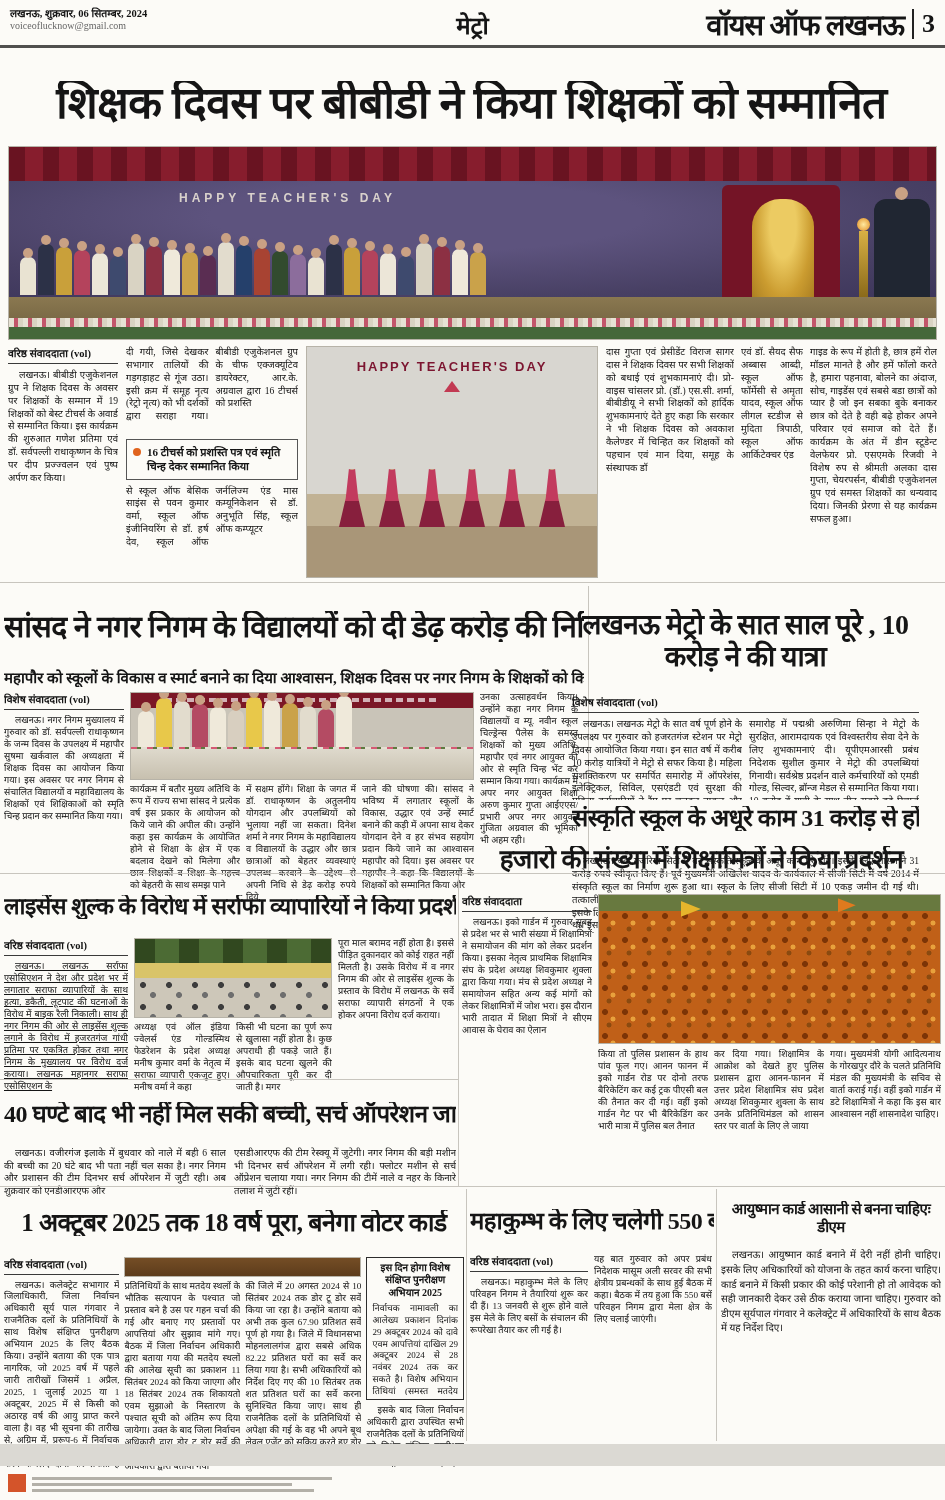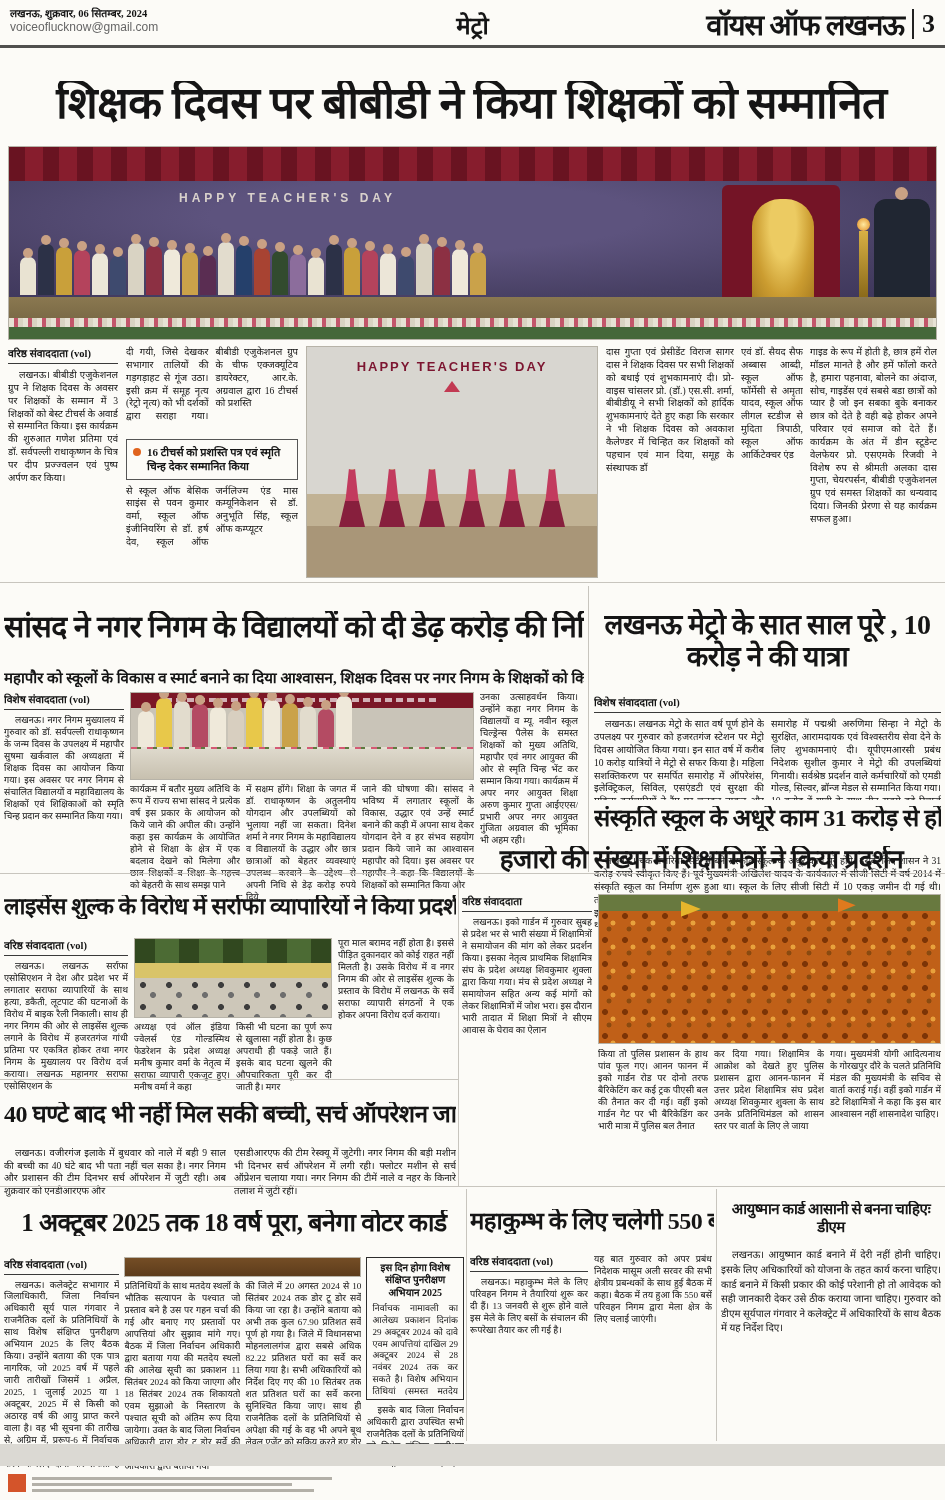--- a/index.html
+++ b/index.html
@@ -12,7 +12,7 @@
   
   .masthead{left:0;right:0;top:0;height:44px;padding:6px 10px 0 10px;box-sizing:border-box;}
   .mh-date{font-weight:bold;font-size:10.5px;}
-  .mh-mail{font-size:12px;color:#666;font-family:Liberation Sans, sans-serif;}
+  .mh-mail{font-size:10px;color:#666;font-family:Liberation Serif, serif;}
   .mh-sec{position:absolute;left:50%;top:8px;transform:translateX(-50%);font-size:24px;font-weight:bold;}
   .mh-right{position:absolute;right:10px;top:4px;display:flex;align-items:center;gap:8px;}
   .mh-paper{font-size:29px;font-weight:bold;letter-spacing:-1px;margin-left:16px;}

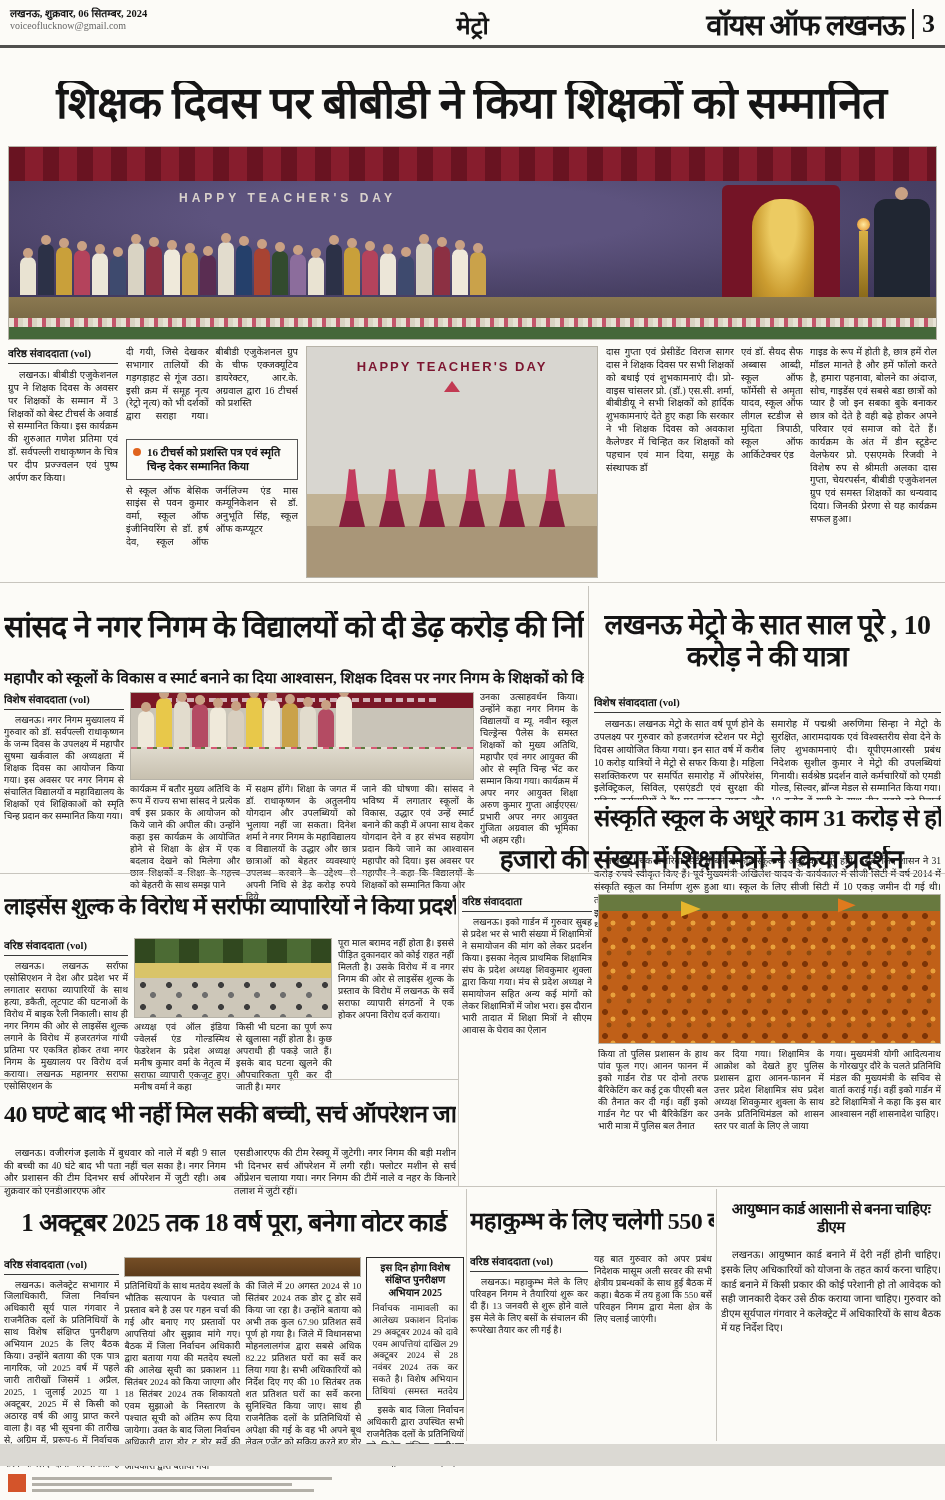--- a/index.html
+++ b/index.html
@@ -192,7 +192,7 @@
     <div style="width:290px;display:flex;gap:8px;">
       <div style="width:110px;">
         <span class="byline">वरिष्ठ संवाददाता (vol)</span>
-        <div class="col indent" style="height:196px;">लखनऊ। बीबीडी एजुकेशनल ग्रुप ने शिक्षक दिवस के अवसर पर शिक्षकों के सम्मान में 3 शिक्षकों को बेस्ट टीचर्स के अवार्ड से सम्मानित किया। इस कार्यक्रम की शुरुआत गणेश प्रतिमा एवं डॉ. सर्वपल्ली राधाकृष्णन के चित्र पर दीप प्रज्ज्वलन एवं पुष्प अर्पण कर किया।</div>
+        <div class="col indent" style="height:196px;">लखनऊ। बीबीडी एजुकेशनल ग्रुप ने शिक्षक दिवस के अवसर पर शिक्षकों के सम्मान में 19 शिक्षकों को बेस्ट टीचर्स के अवार्ड से सम्मानित किया। इस कार्यक्रम की शुरुआत गणेश प्रतिमा एवं डॉ. सर्वपल्ली राधाकृष्णन के चित्र पर दीप प्रज्ज्वलन एवं पुष्प अर्पण कर किया।</div>
       </div>
       <div style="width:172px;display:flex;flex-direction:column;">
         <div class="col twocol" style="height:88px;">दी गयी, जिसे देखकर सभागार तालियों की गड़गड़ाहट से गूंज उठा। इसी क्रम में समूह नृत्य (रेट्रो नृत्य) को भी दर्शकों द्वारा सराहा गया। बीबीडी एजुकेशनल ग्रुप के चीफ एक्जक्यूटिव डायरेक्टर, आर.के. अग्रवाल द्वारा 16 टीचर्स को प्रशस्ति</div>

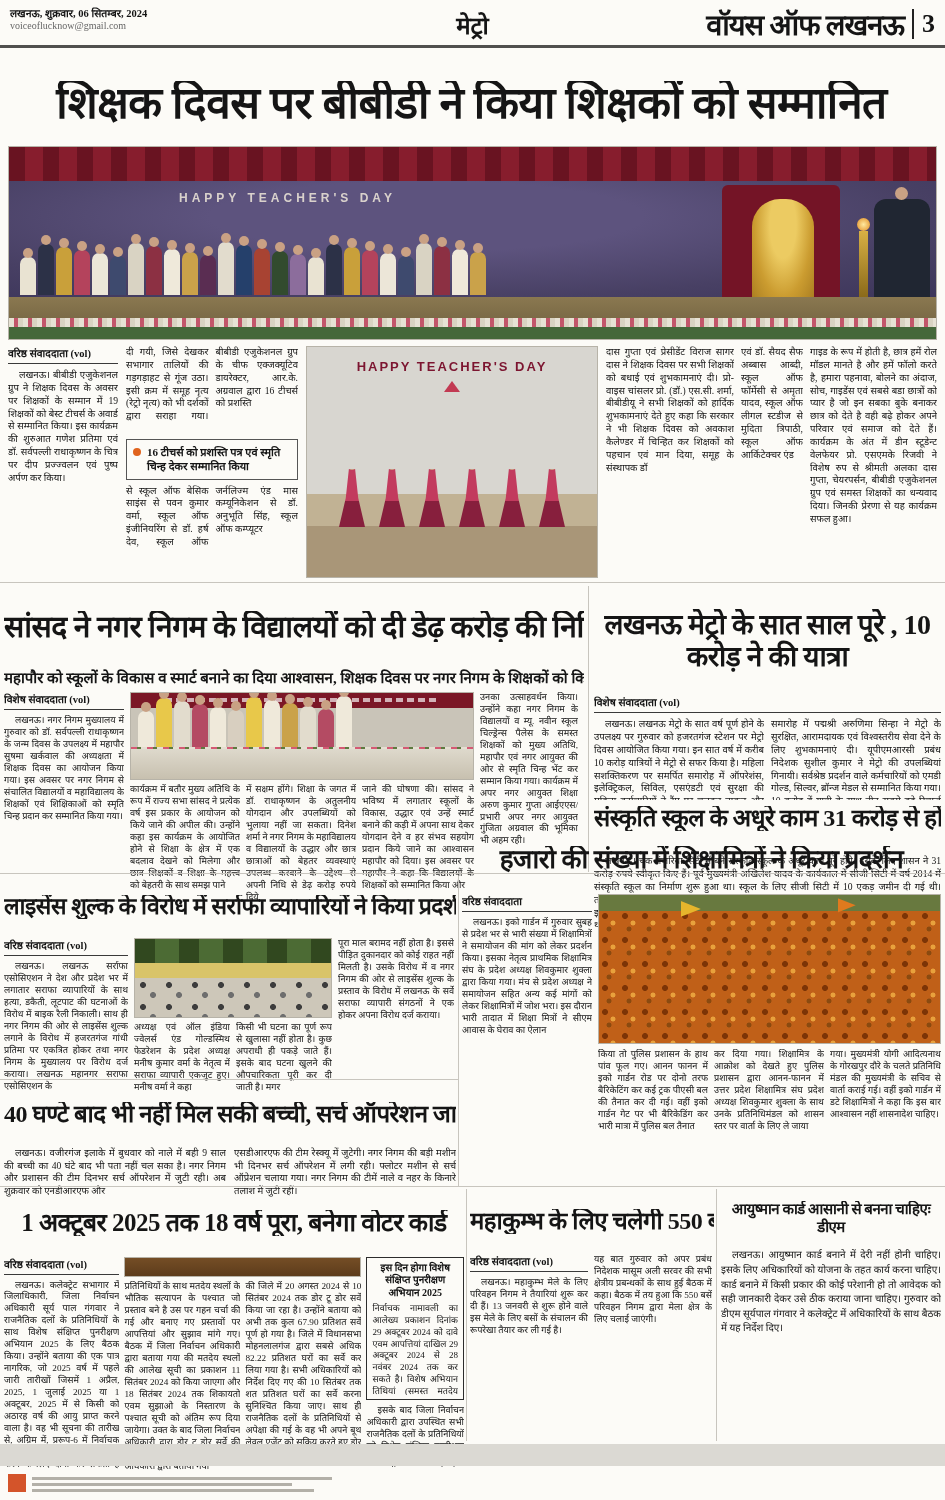--- a/index.html
+++ b/index.html
@@ -264,7 +264,7 @@
 
   <div class="vrule" style="left:588px;top:586px;height:286px;"></div>
 
-  <section class="abs" style="left:594px;top:586px;width:347px;height:286px;">
+  <section class="abs" style="left:572px;top:586px;width:347px;height:286px;">
     <h2 class="hl h2b">लखनऊ मेट्रो के सात साल पूरे , 10 करोड़ ने की यात्रा</h2>
     <span class="byline" style="margin-top:3px;">विशेष संवाददाता (vol)</span>
     <div style="display:flex;gap:7px;height:82px;">

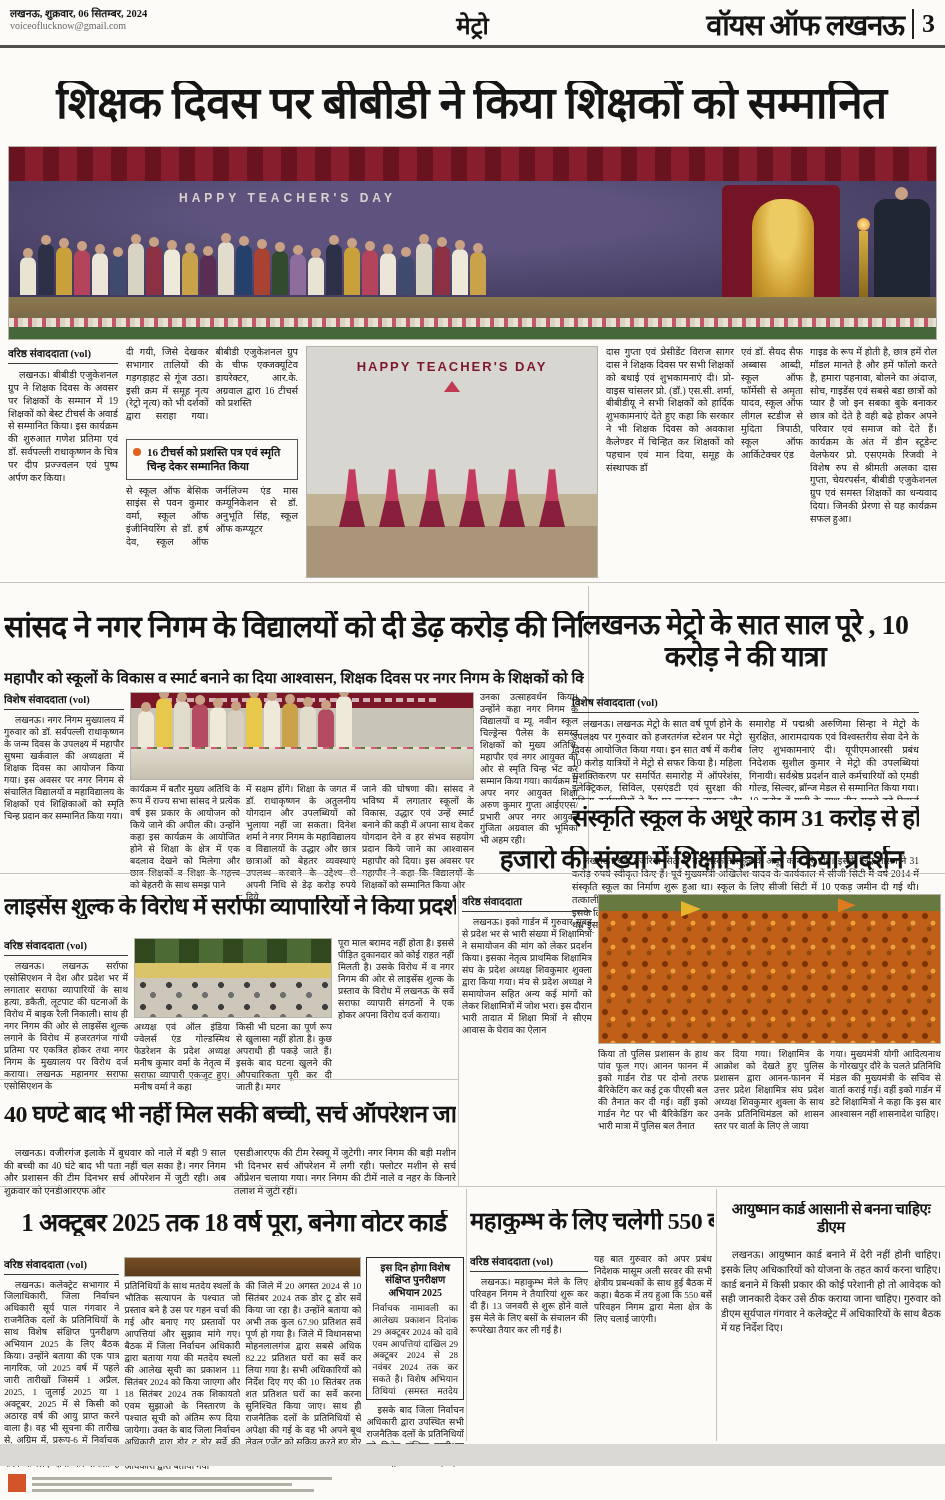--- a/index.html
+++ b/index.html
@@ -282,7 +282,7 @@
     <div style="display:flex;gap:6px;margin-top:4px;height:168px;">
       <div style="width:124px;">
         <span class="byline">वरिष्ठ संवाददाता (vol)</span>
-        <div class="col sm indent" style="height:142px;">लखनऊ। लखनऊ सर्राफा एसोसिएशन ने देश और प्रदेश भर में लगातार सराफा व्यापारियों के साथ हत्या, डकैती, लूटपाट की घटनाओं के विरोध में बाइक रैली निकाली। साथ ही नगर निगम की ओर से लाइसेंस शुल्क लगाने के विरोध में हजरतगंज गांधी प्रतिमा पर एकत्रित होकर तथा नगर निगम के मुख्यालय पर विरोध दर्ज कराया। लखनऊ महानगर सराफा एसोसिएशन के</div>
+        <div class="col sm indent" style="height:142px;text-decoration:underline;">लखनऊ। लखनऊ सर्राफा एसोसिएशन ने देश और प्रदेश भर में लगातार सराफा व्यापारियों के साथ हत्या, डकैती, लूटपाट की घटनाओं के विरोध में बाइक रैली निकाली। साथ ही नगर निगम की ओर से लाइसेंस शुल्क लगाने के विरोध में हजरतगंज गांधी प्रतिमा पर एकत्रित होकर तथा नगर निगम के मुख्यालय पर विरोध दर्ज कराया। लखनऊ महानगर सराफा एसोसिएशन के</div>
       </div>
       <div style="width:198px;display:flex;flex-direction:column;gap:4px;">
         <div class="photo" style="height:80px;">

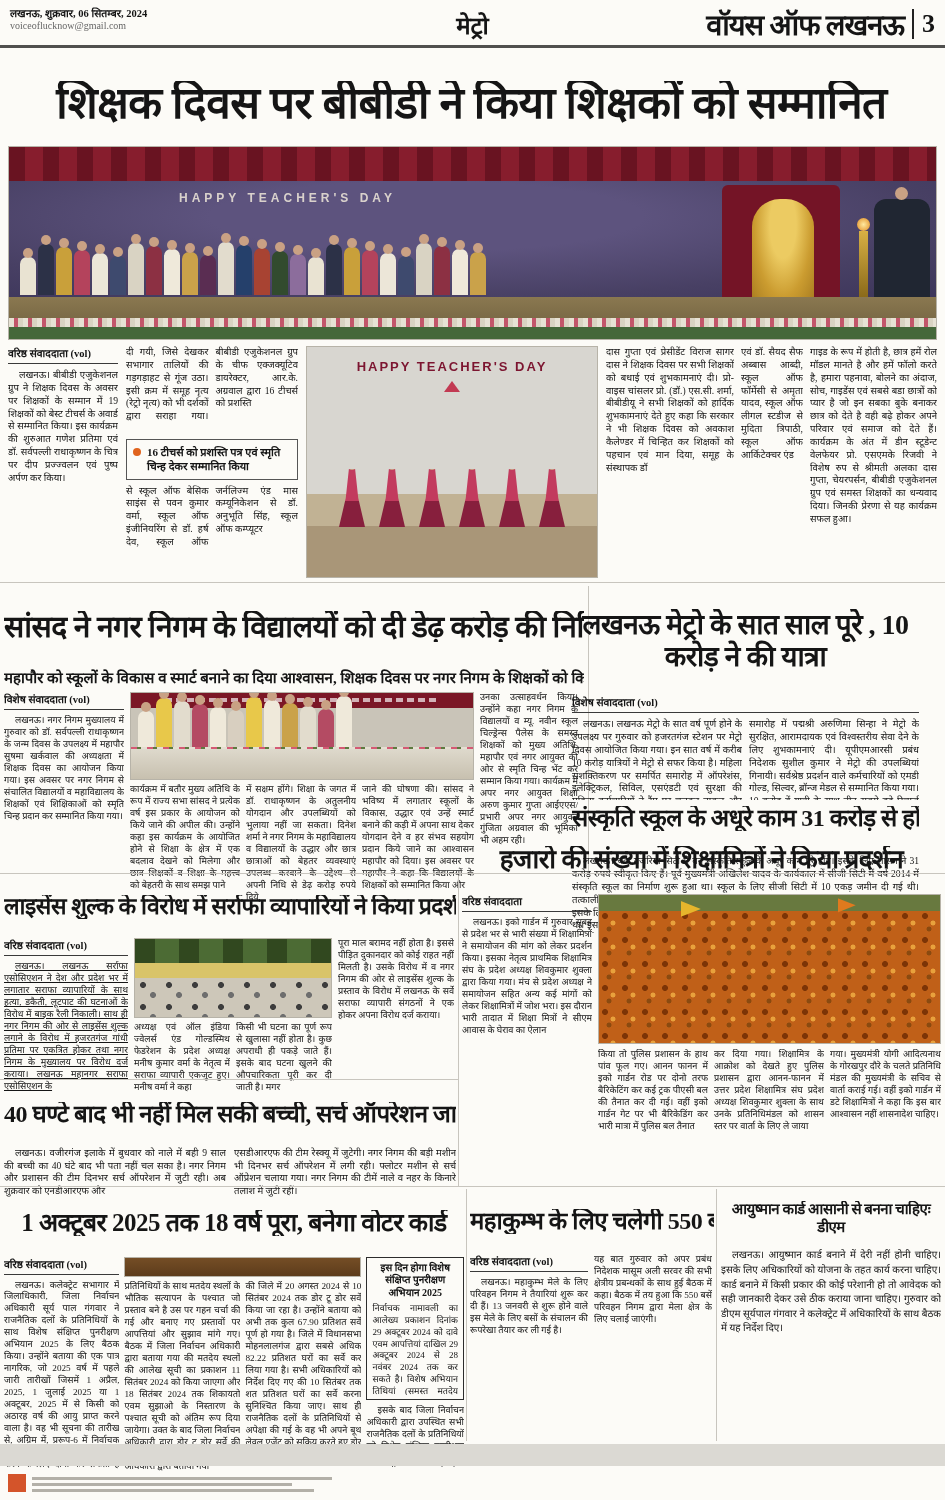--- a/index.html
+++ b/index.html
@@ -328,7 +328,7 @@
   <section class="abs" style="left:4px;top:1082px;width:452px;height:102px;">
     <h2 class="hl h3d">40 घण्टे बाद भी नहीं मिल सकी बच्ची, सर्च ऑपरेशन जारी</h2>
     <div style="display:flex;gap:8px;margin-top:5px;height:66px;">
-      <div class="col indent" style="width:222px;">लखनऊ। वजीरगंज इलाके में बुधवार को नाले में बही 9 साल की बच्ची का 40 घंटे बाद भी पता नहीं चल सका है। नगर निगम और प्रशासन की टीम दिनभर सर्च ऑपरेशन में जुटी रही। अब शुक्रवार को एनडीआरएफ और</div>
+      <div class="col indent" style="width:222px;">लखनऊ। वजीरगंज इलाके में बुधवार को नाले में बही 6 साल की बच्ची का 20 घंटे बाद भी पता नहीं चल सका है। नगर निगम और प्रशासन की टीम दिनभर सर्च ऑपरेशन में जुटी रही। अब शुक्रवार को एनडीआरएफ और</div>
       <div class="col" style="width:222px;">एसडीआरएफ की टीम रेस्क्यू में जुटेगी। नगर निगम की बड़ी मशीन भी दिनभर सर्च ऑपरेशन में लगी रही। फ्लोटर मशीन से सर्च ऑप्रेशन चलाया गया। नगर निगम की टीमें नाले व नहर के किनारे तलाश में जुटी रहीं।</div>
     </div>
   </section>

